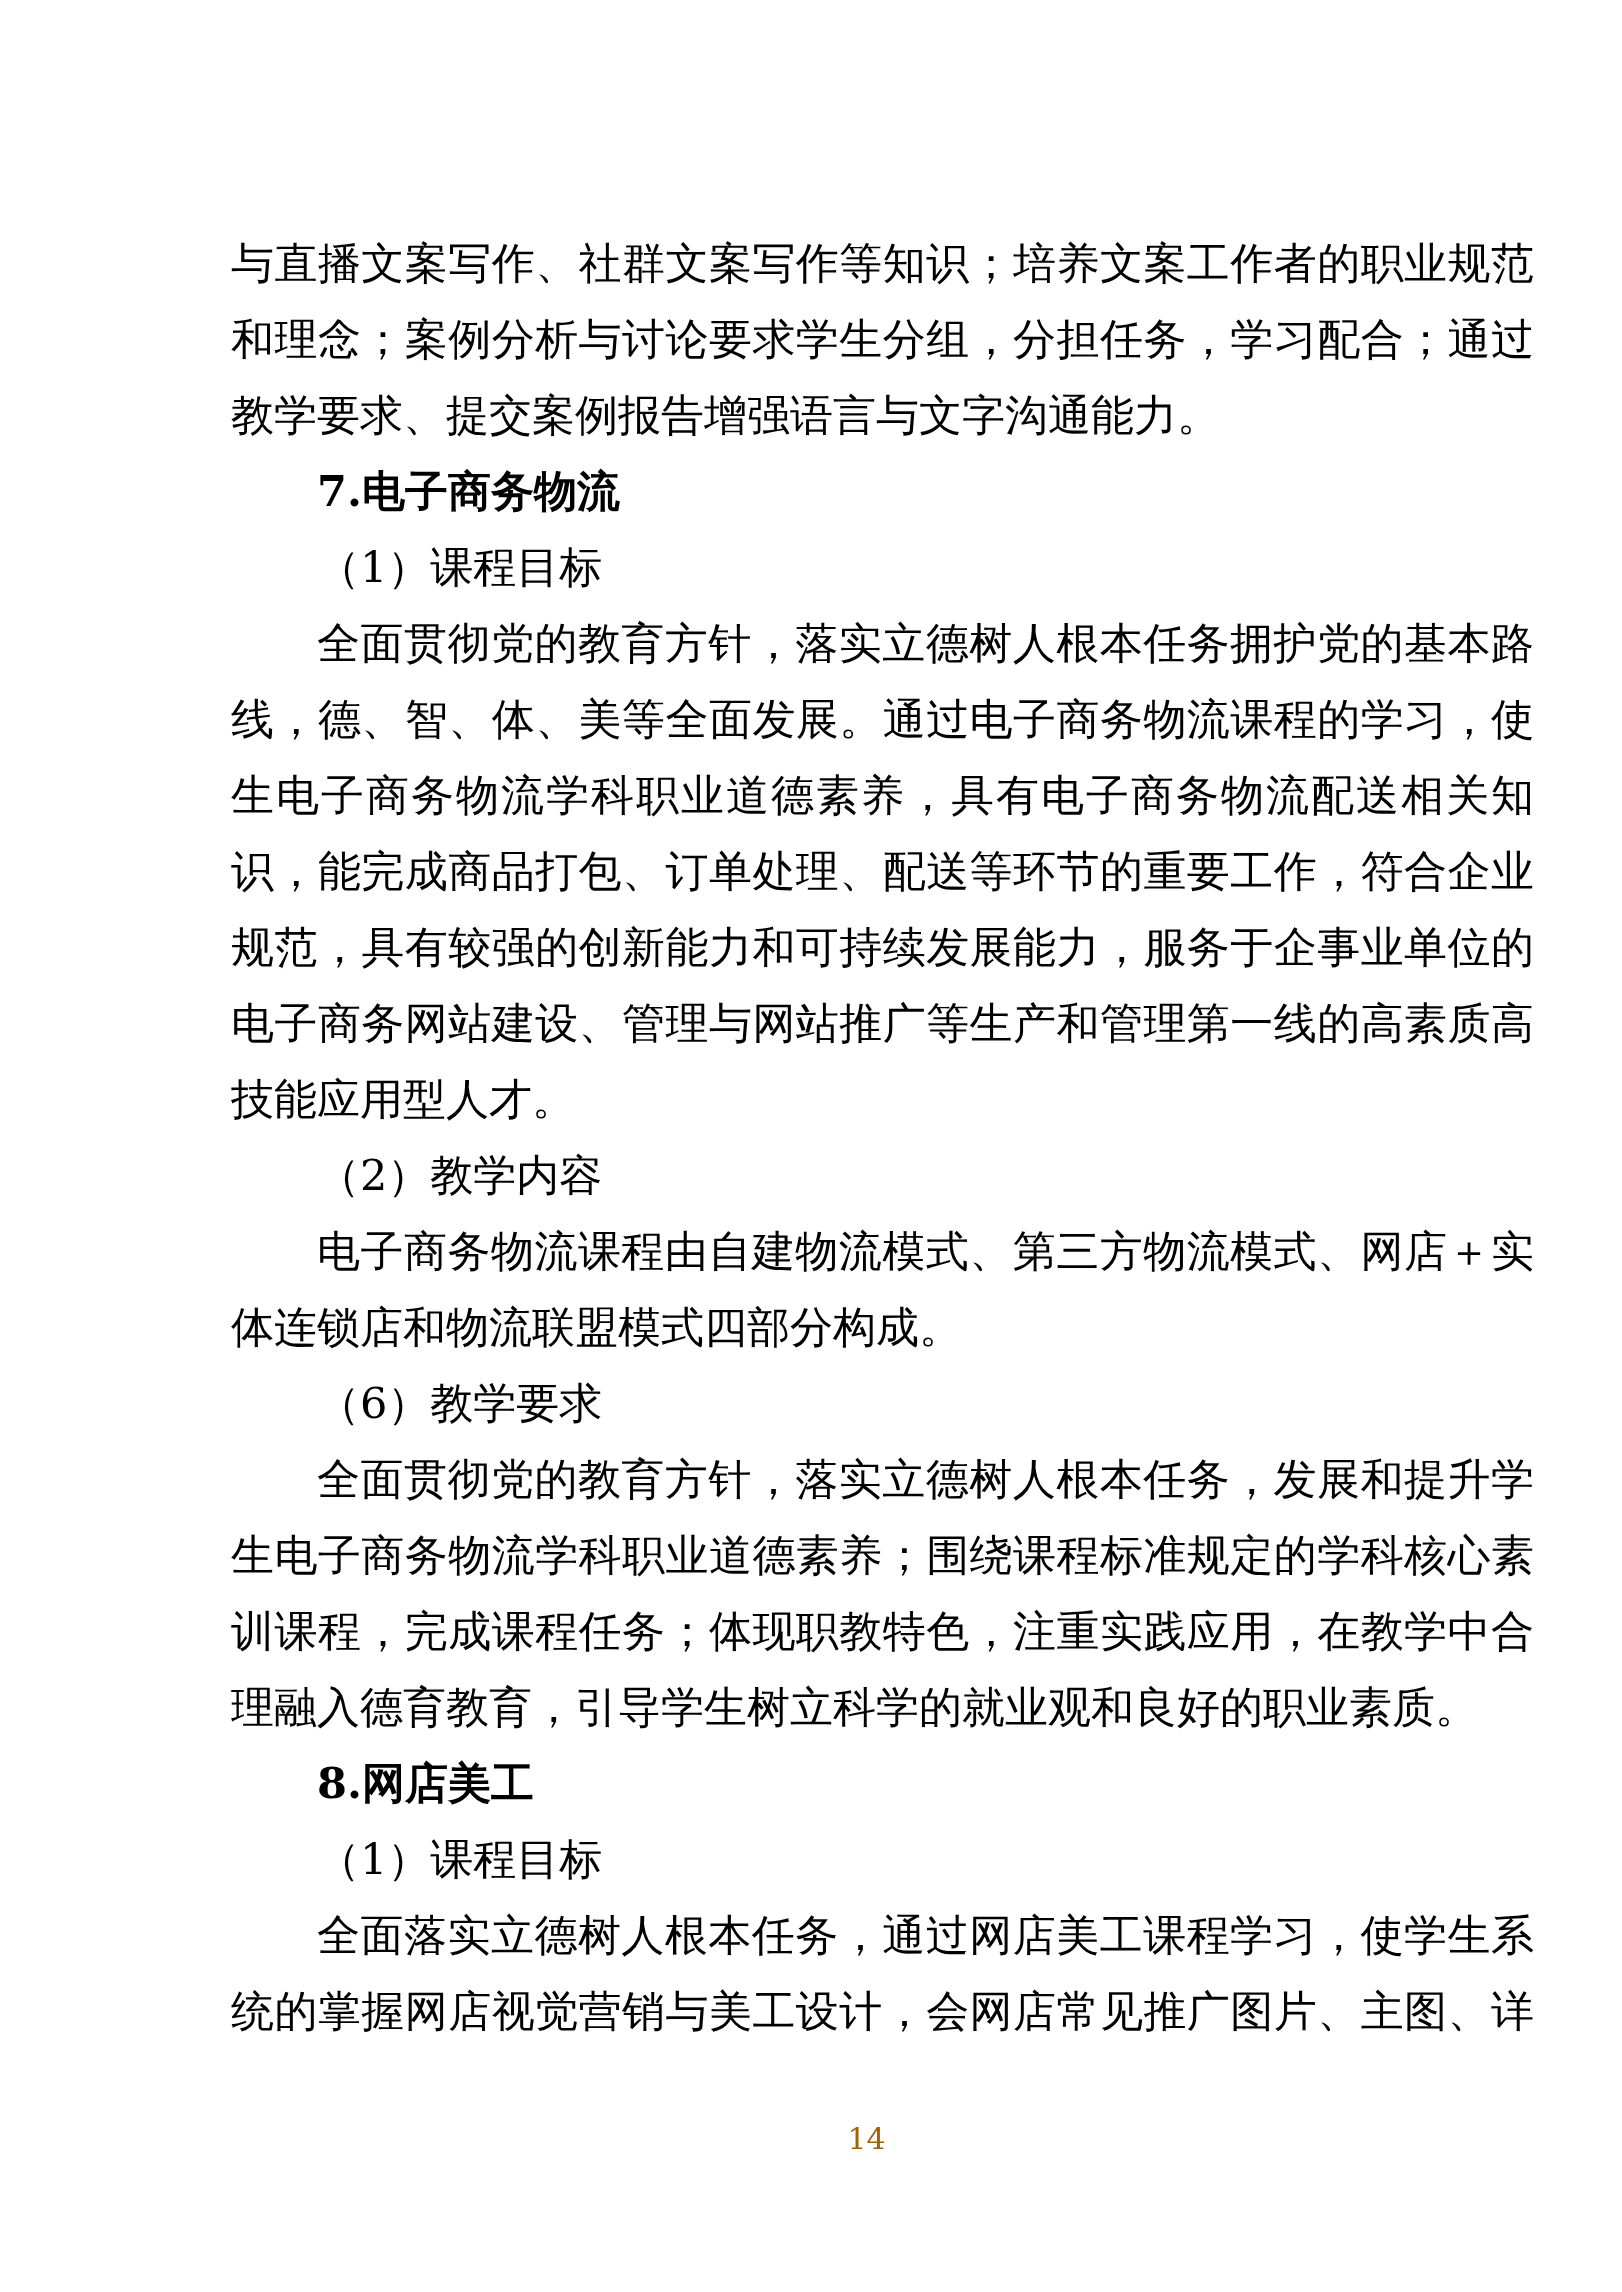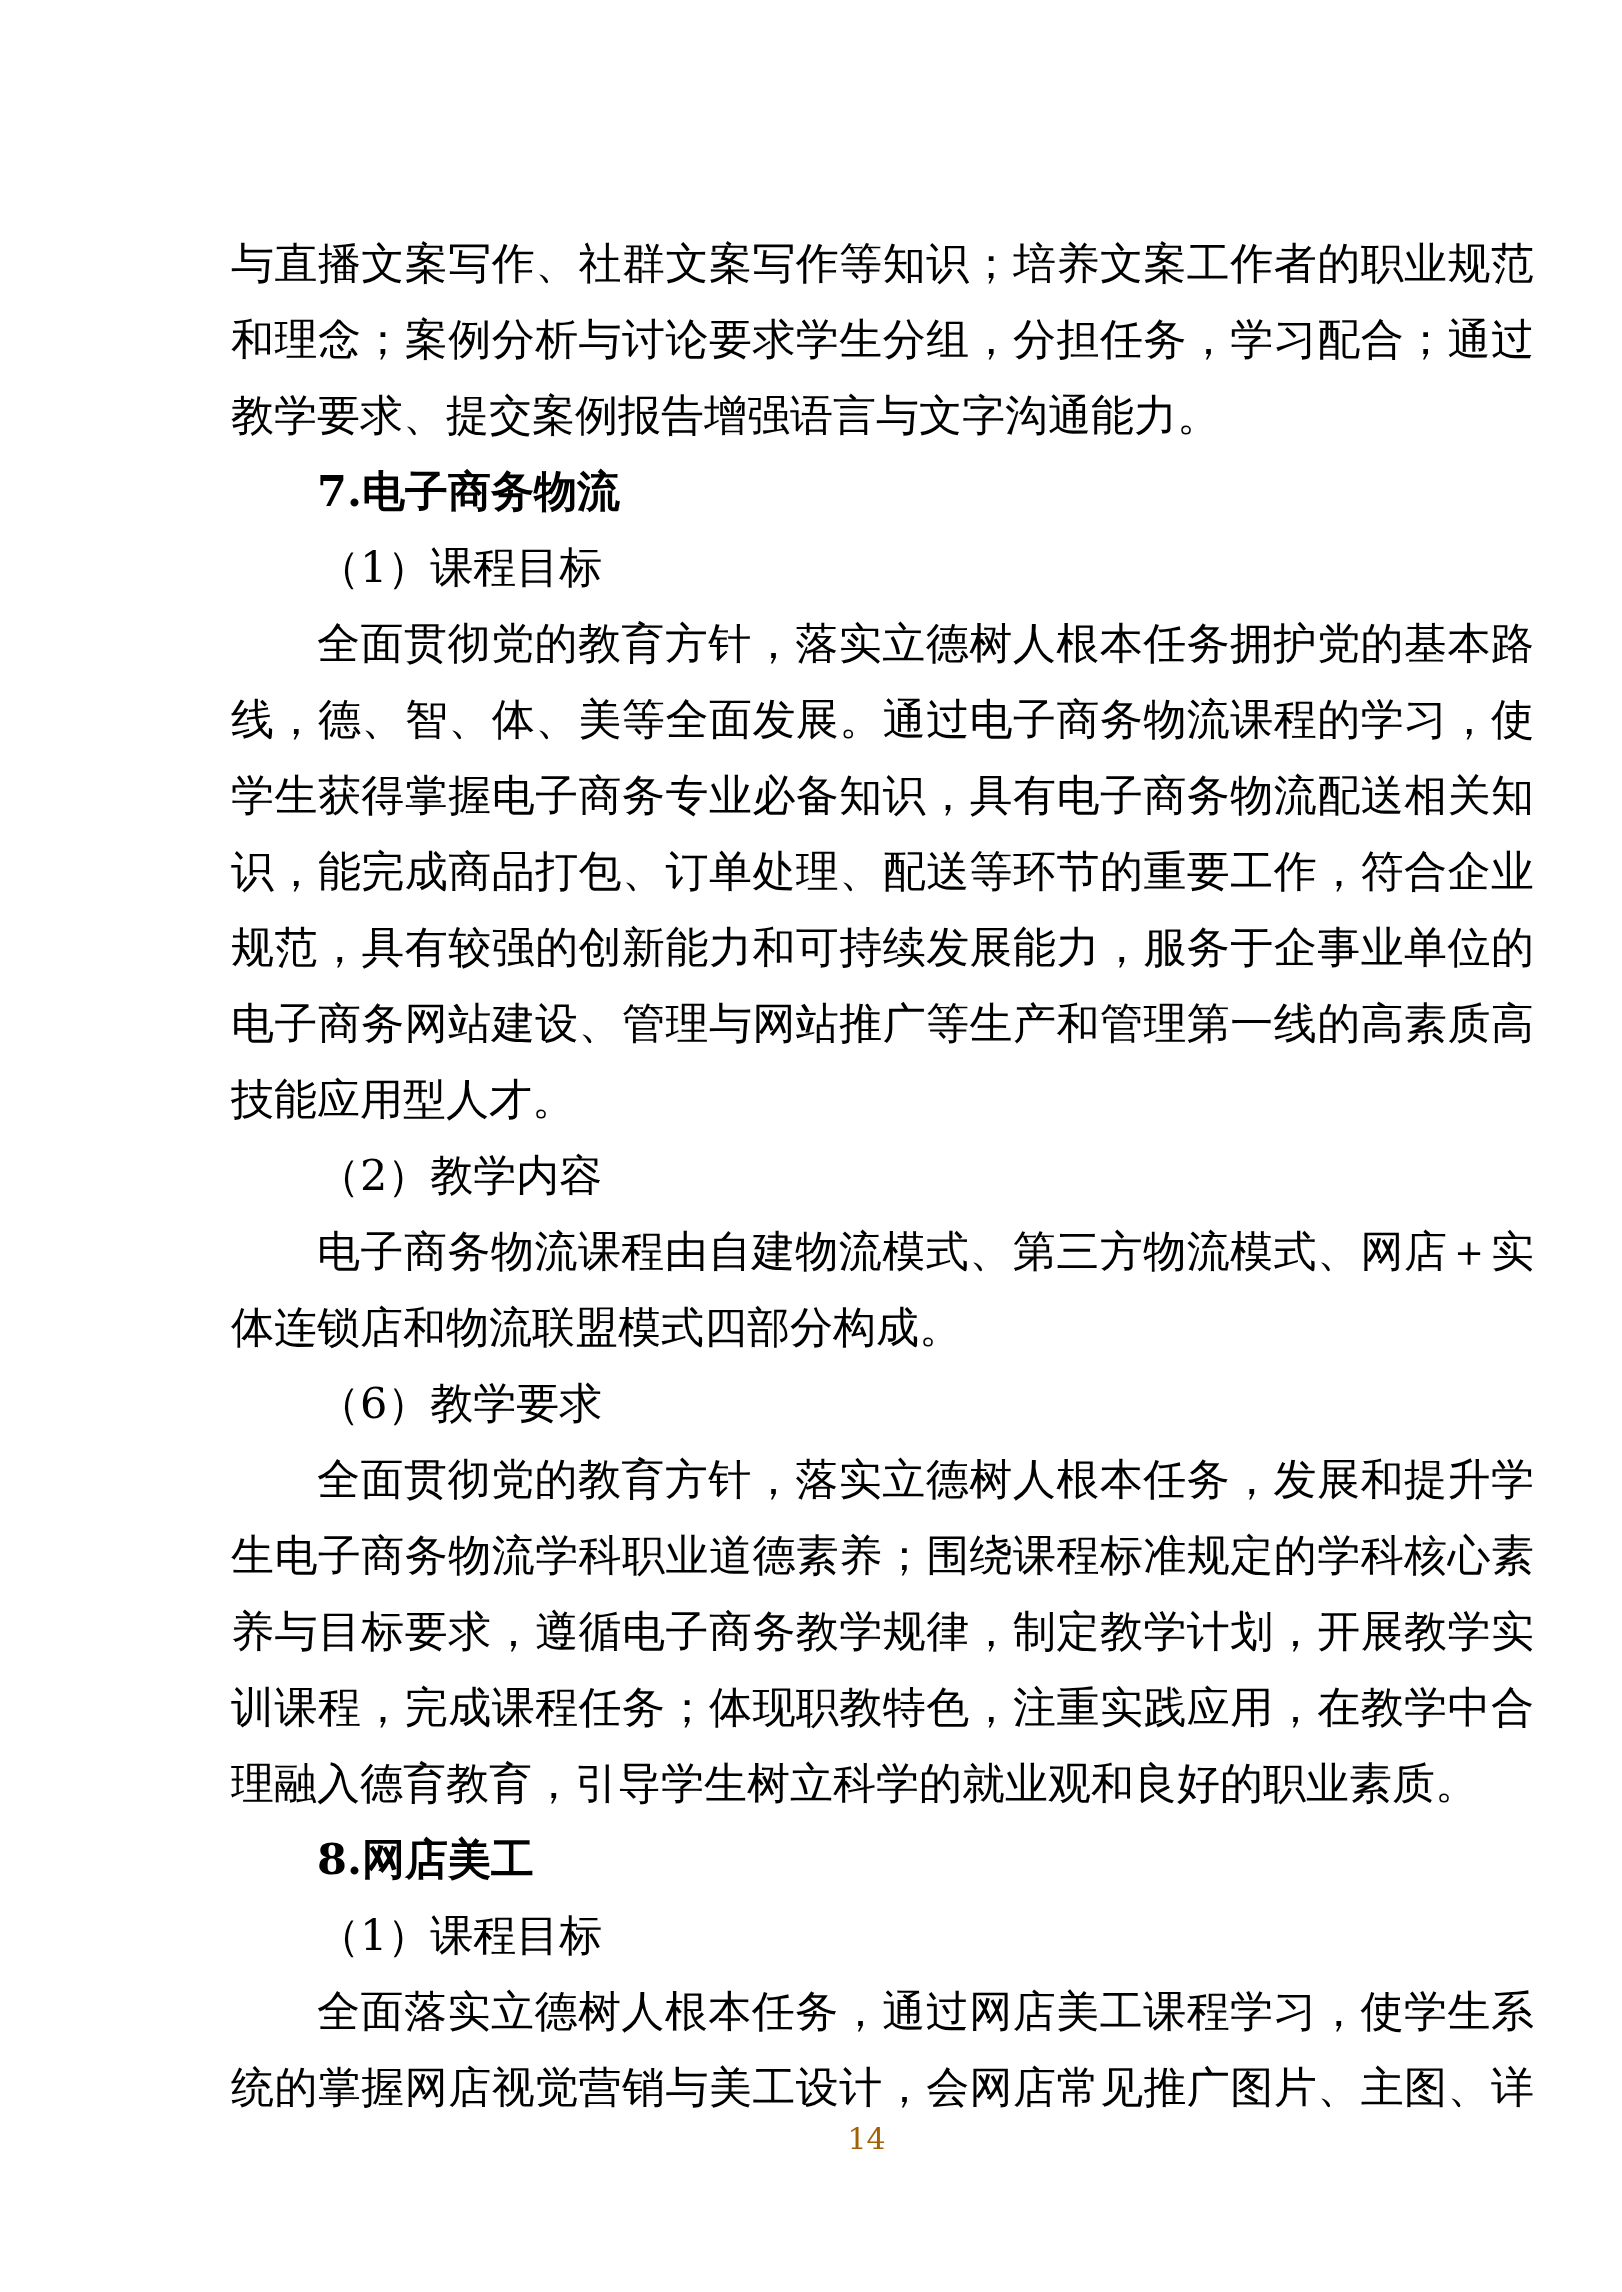--- a/index.html
+++ b/index.html
@@ -73,7 +73,7 @@
     <div class="ln ind">（1）课程目标</div>
     <div class="ln j ind">全面贯彻党的教育方针，落实立德树人根本任务拥护党的基本路</div>
     <div class="ln j">线，德、智、体、美等全面发展。通过电子商务物流课程的学习，使</div>
-    <div class="ln j">学生获得掌握电子商务专业必备知识，具有电子商务物流配送相关知</div>
+    <div class="ln j">生电子商务物流学科职业道德素养，具有电子商务物流配送相关知</div>
     <div class="ln j">识，能完成商品打包、订单处理、配送等环节的重要工作，符合企业</div>
     <div class="ln j">规范，具有较强的创新能力和可持续发展能力，服务于企事业单位的</div>
     <div class="ln j">电子商务网站建设、管理与网站推广等生产和管理第一线的高素质高</div>

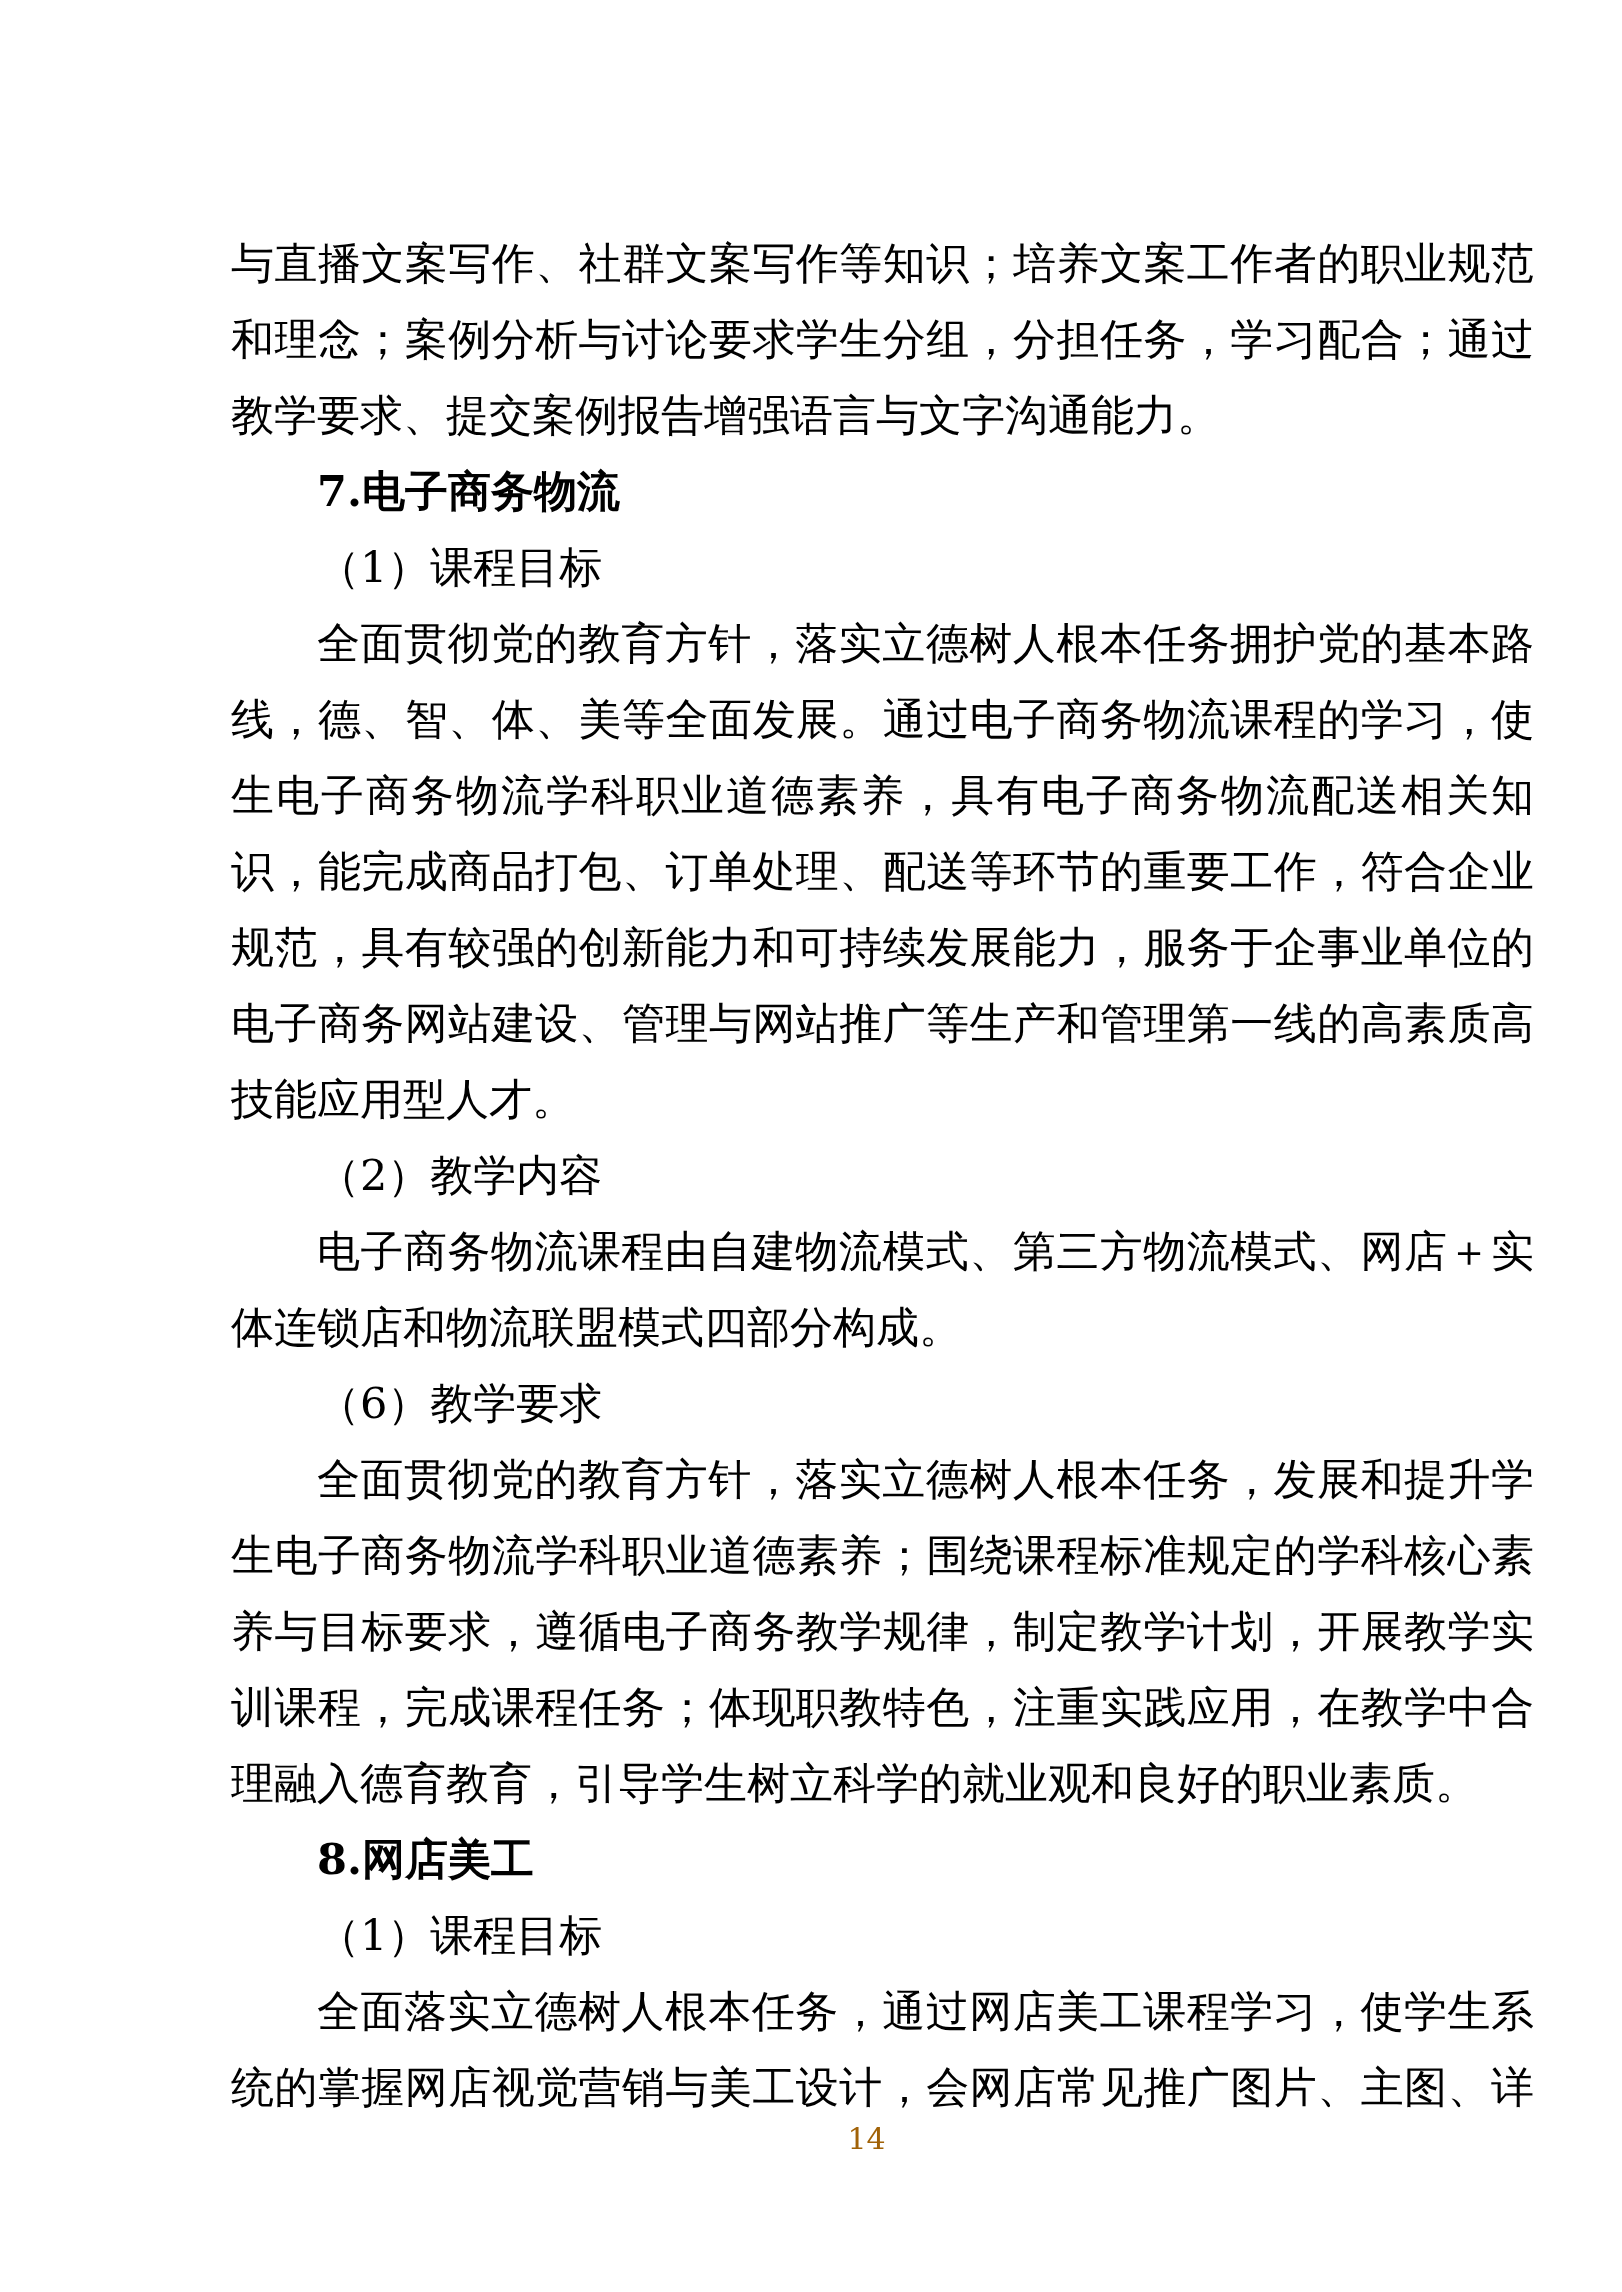--- a/index.html
+++ b/index.html
@@ -84,7 +84,6 @@
     <div class="ln ind">（6）教学要求</div>
     <div class="ln j ind">全面贯彻党的教育方针，落实立德树人根本任务，发展和提升学</div>
     <div class="ln j">生电子商务物流学科职业道德素养；围绕课程标准规定的学科核心素</div>
-    <div class="ln j">养与目标要求，遵循电子商务教学规律，制定教学计划，开展教学实</div>
     <div class="ln j">训课程，完成课程任务；体现职教特色，注重实践应用，在教学中合</div>
     <div class="ln">理融入德育教育，引导学生树立科学的就业观和良好的职业素质。</div>
     <div class="ln b ind">8.网店美工</div>

